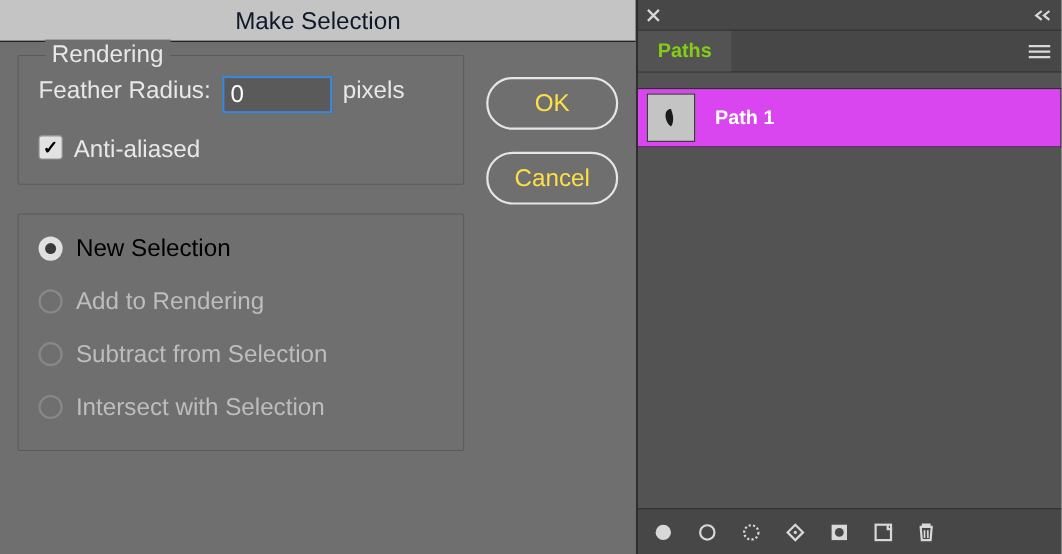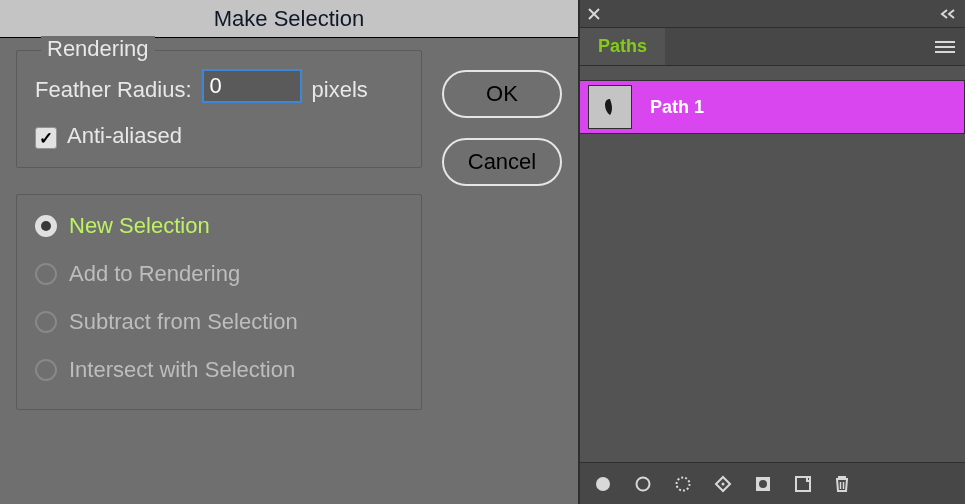--- a/index.html
+++ b/index.html
@@ -68,7 +68,7 @@
     }
     .row {
       display: flex;
-      align-items: flex-end;
+      align-items: flex-start;
       gap: 10px;
       font-size: 22px;
       color: #e8e8e8;

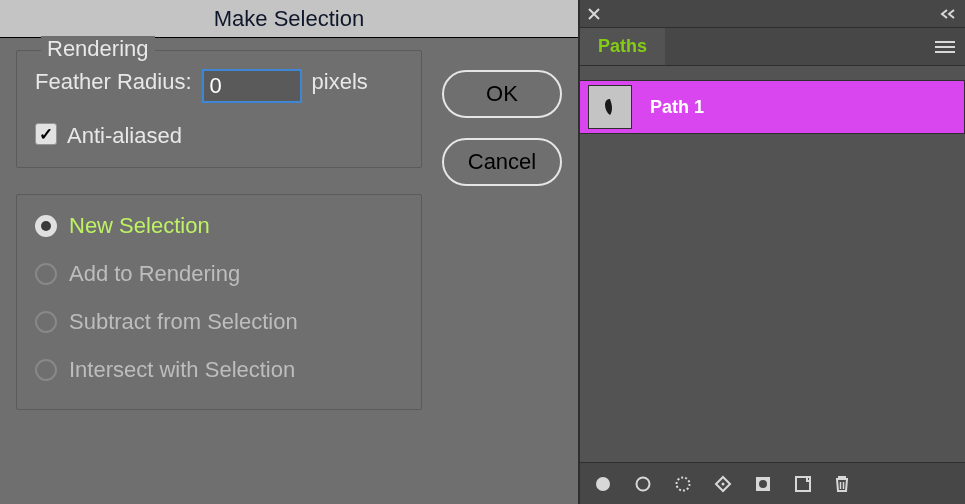--- a/index.html
+++ b/index.html
@@ -135,7 +135,7 @@
       border: 2px solid #e6e6e6;
       border-radius: 26px;
       background: transparent;
-      color: #000000;
+      color: #fde047;
       font-size: 22px;
       cursor: pointer;
       display: flex;

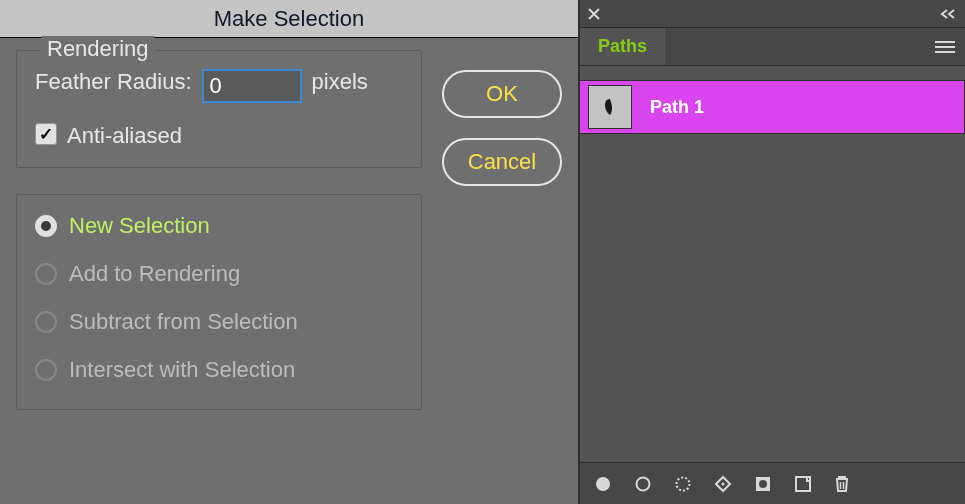--- a/index.html
+++ b/index.html
@@ -125,7 +125,7 @@
       align-items: center;
       gap: 12px;
       font-size: 22px;
-      color: #bef264;
+      color: #000000;
       margin-bottom: 22px;
     }
     .radio-row.disabled { color: #bdbdbd; }

